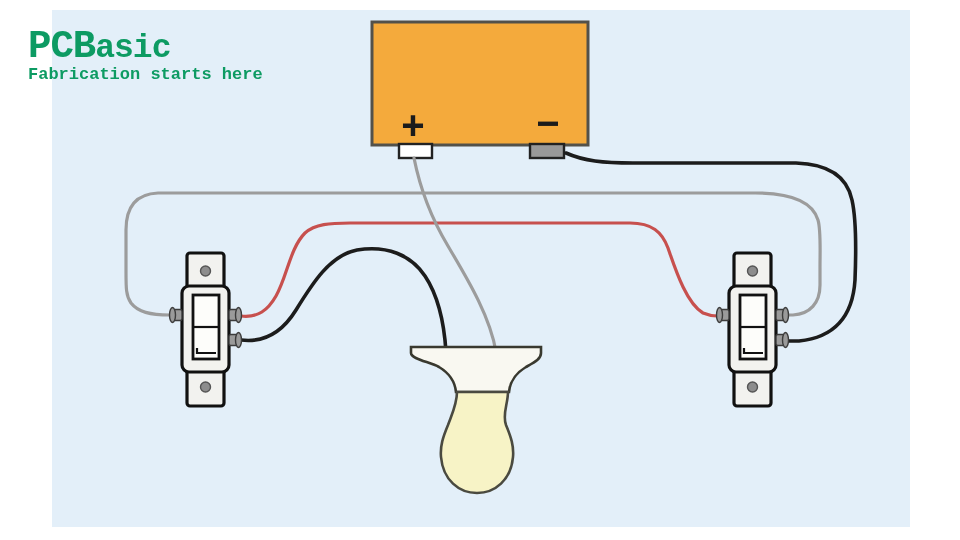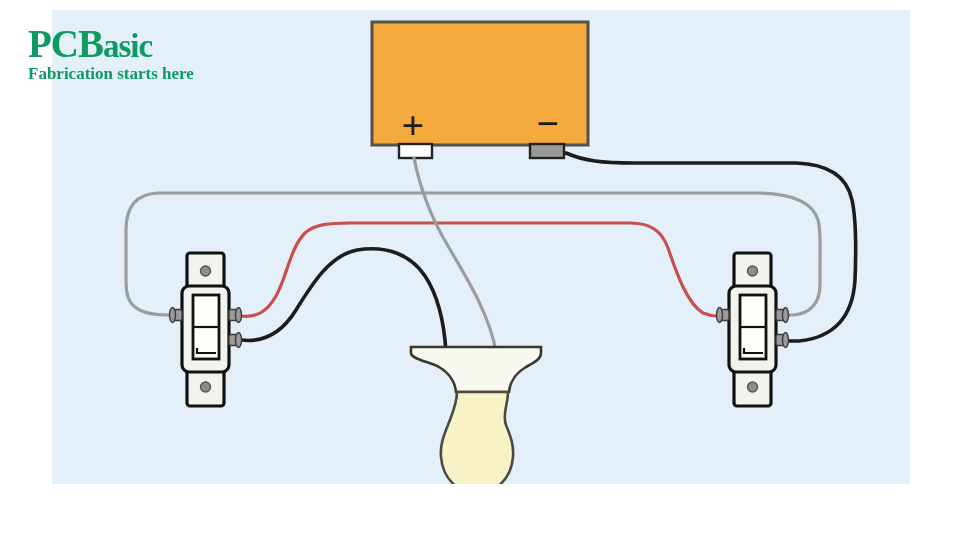--- a/index.html
+++ b/index.html
@@ -3,7 +3,7 @@
 <meta charset="utf-8">
 <style>
   html,body{margin:0;padding:0;background:#ffffff;}
-  .stage{width:960px;height:484px;position:relative;font-family:Liberation Serif, serif;text-align:right;}
+  .stage{width:960px;height:540px;position:relative;font-family:Liberation Mono, monospace;text-align:right;}
   svg{display:block;}
   .wire{fill:none;stroke-width:3.2;stroke-linecap:round;}
   .wire-thick{stroke-width:3.6;}

